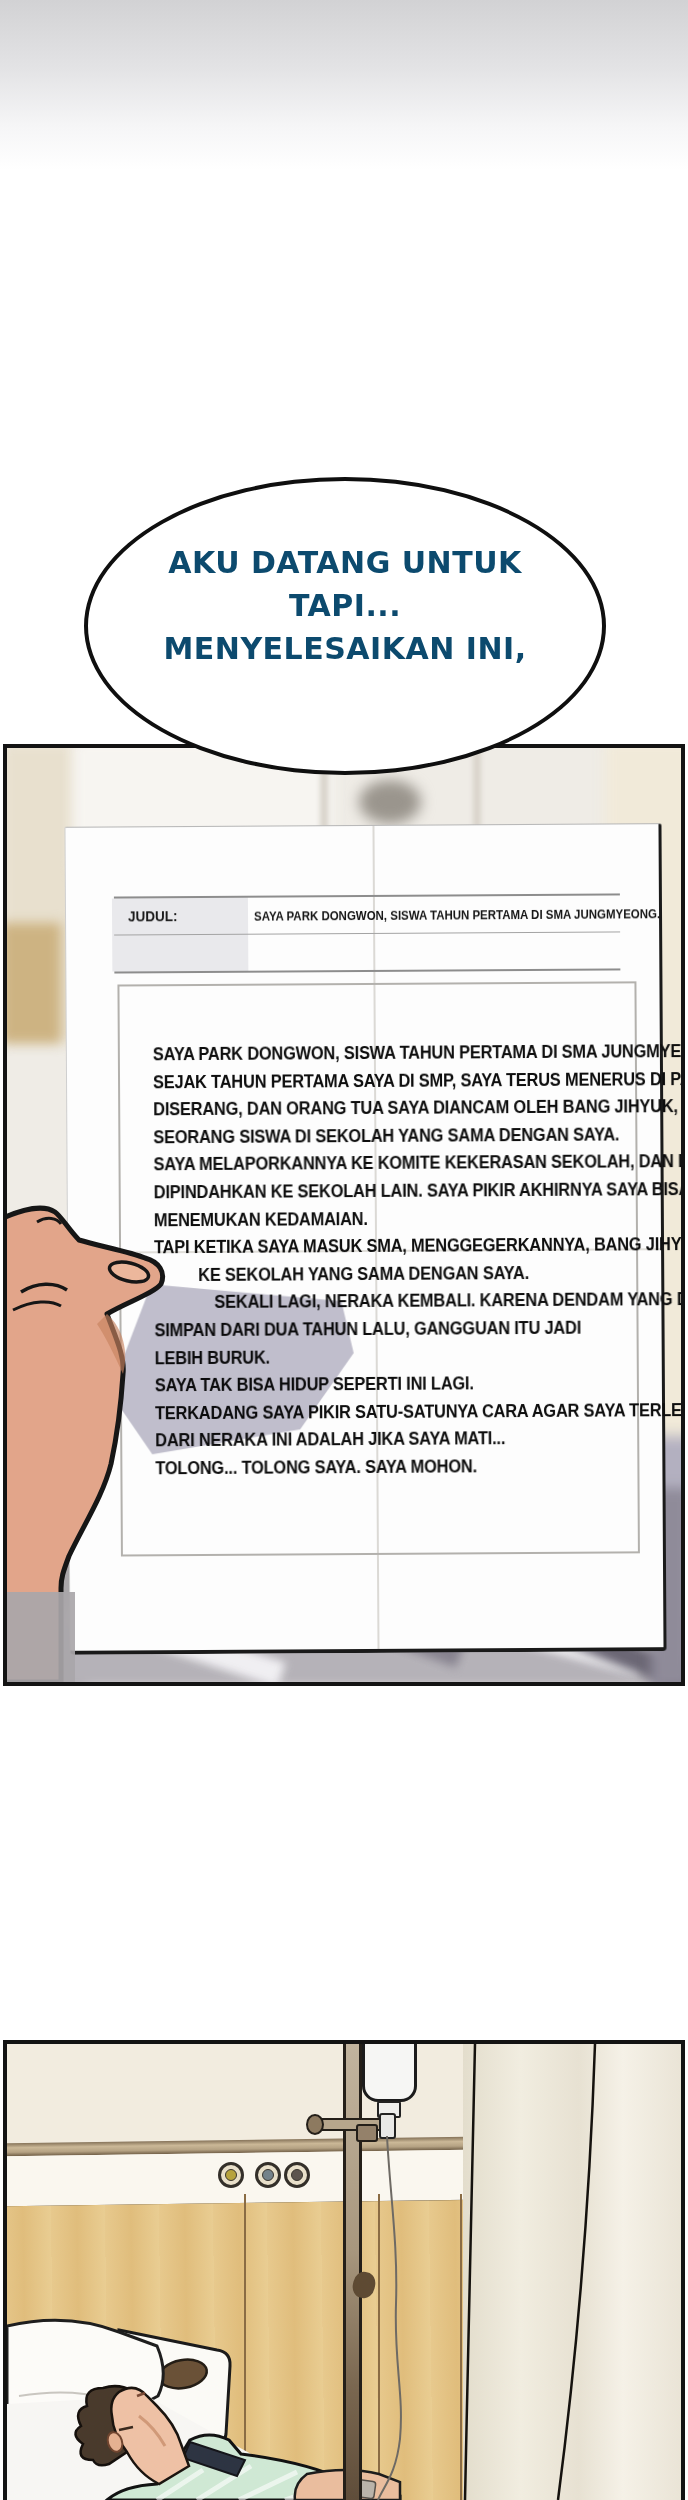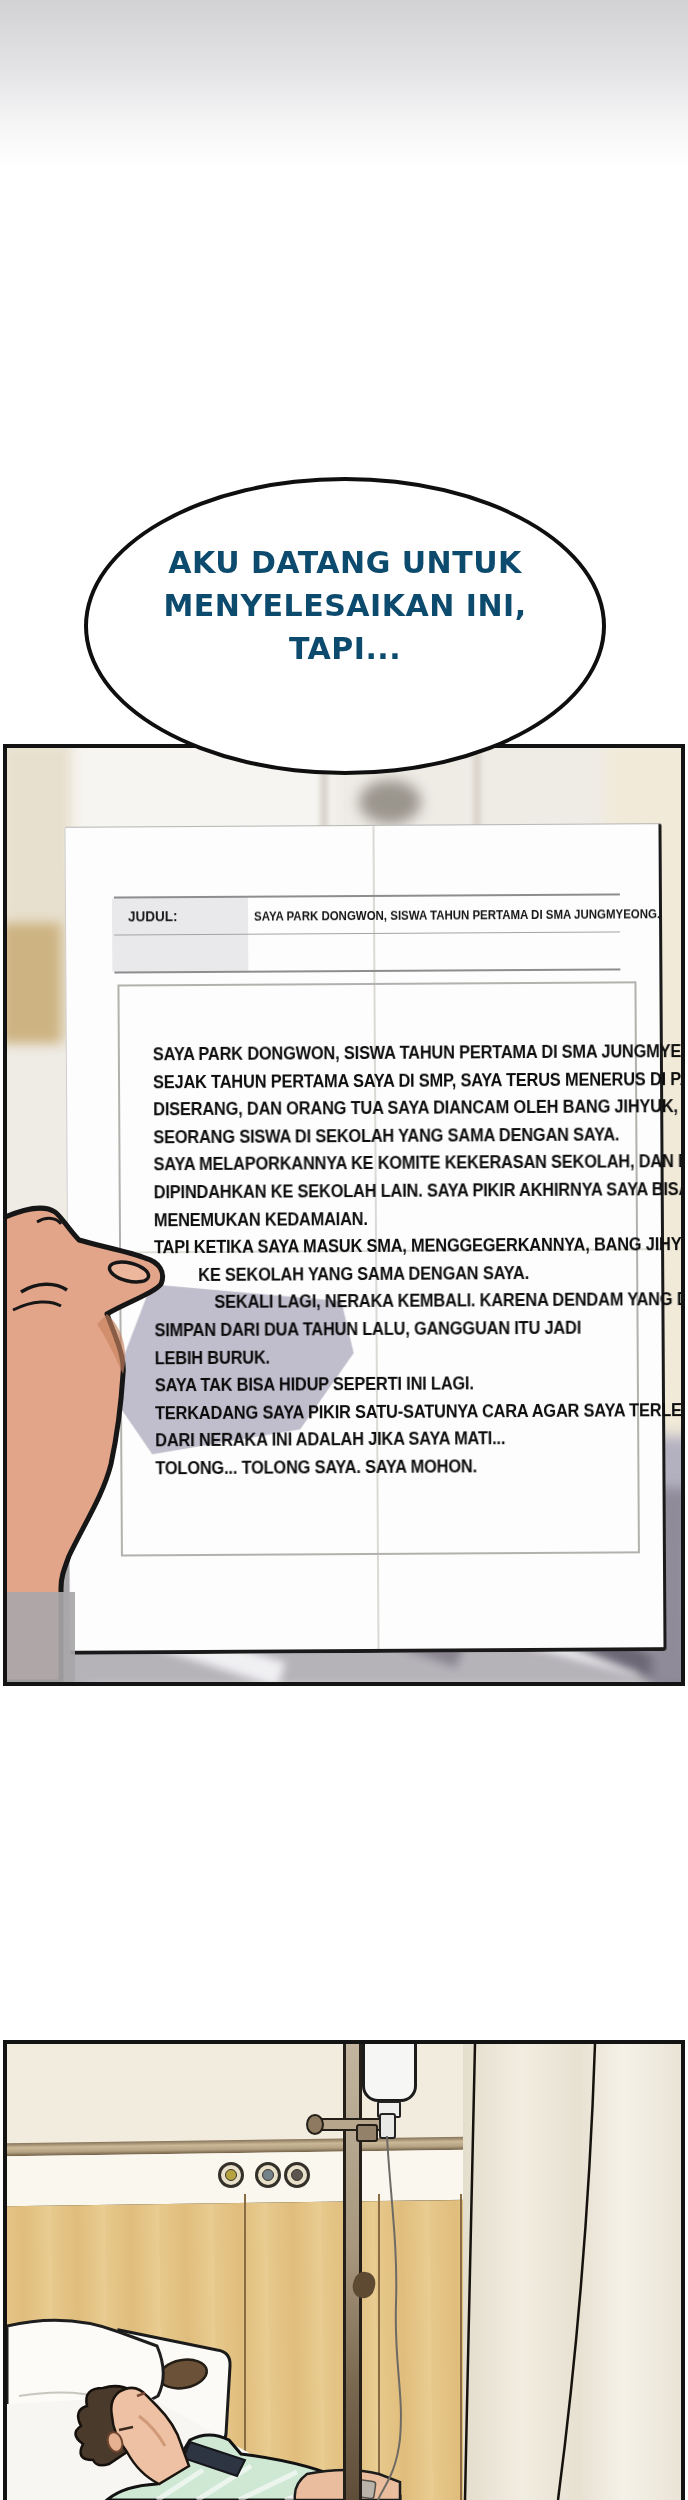--- a/index.html
+++ b/index.html
@@ -160,8 +160,8 @@
   <div class="abs bubble">
     <div class="bubble-text">
       <div>AKU DATANG UNTUK</div>
+      <div>TAPI...</div>
       <div>MENYELESAIKAN INI,</div>
-      <div>TAPI...</div>
     </div>
   </div>
 

